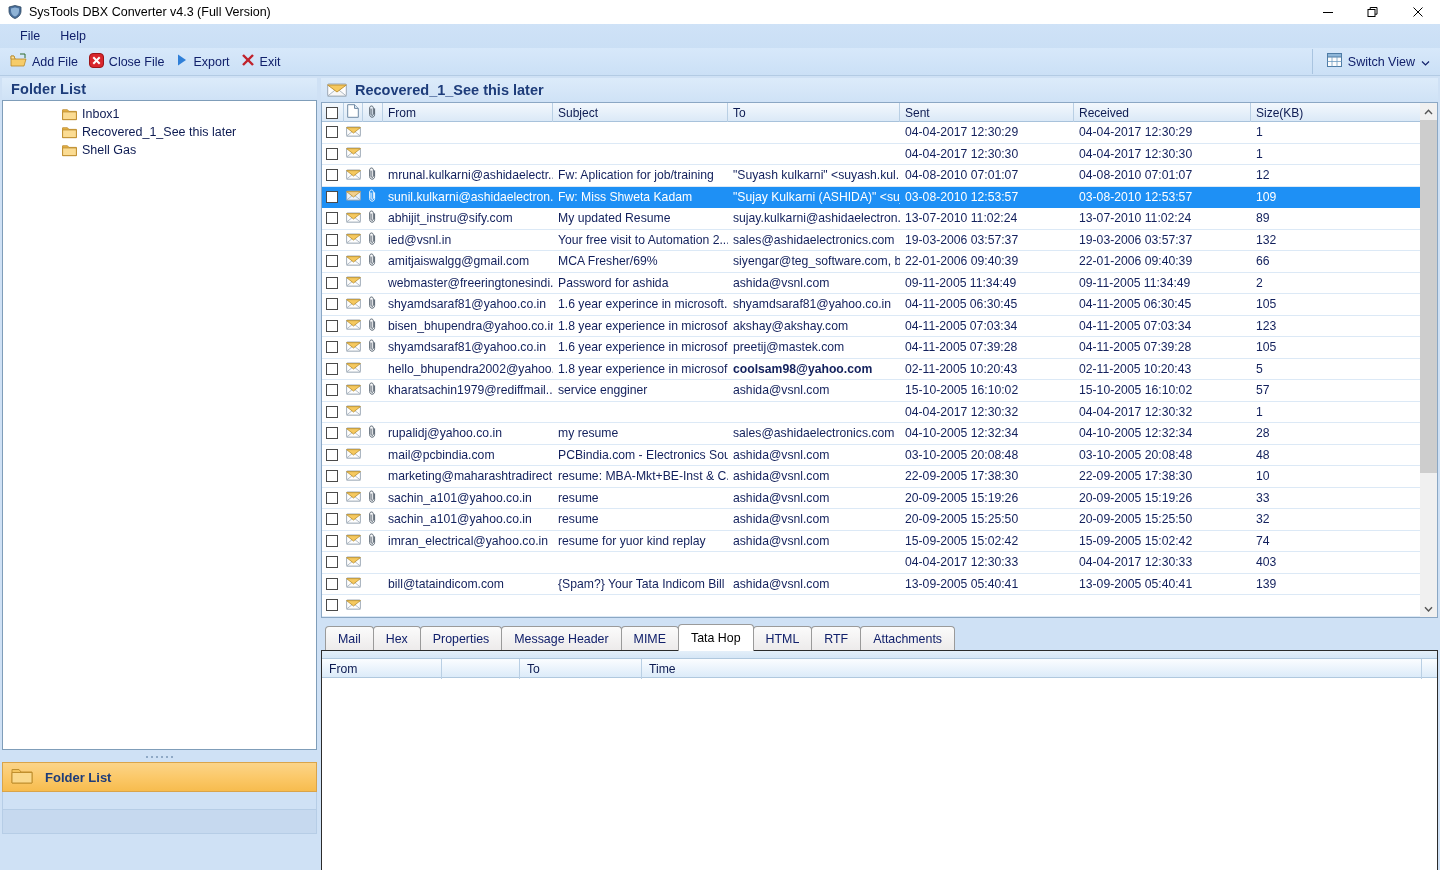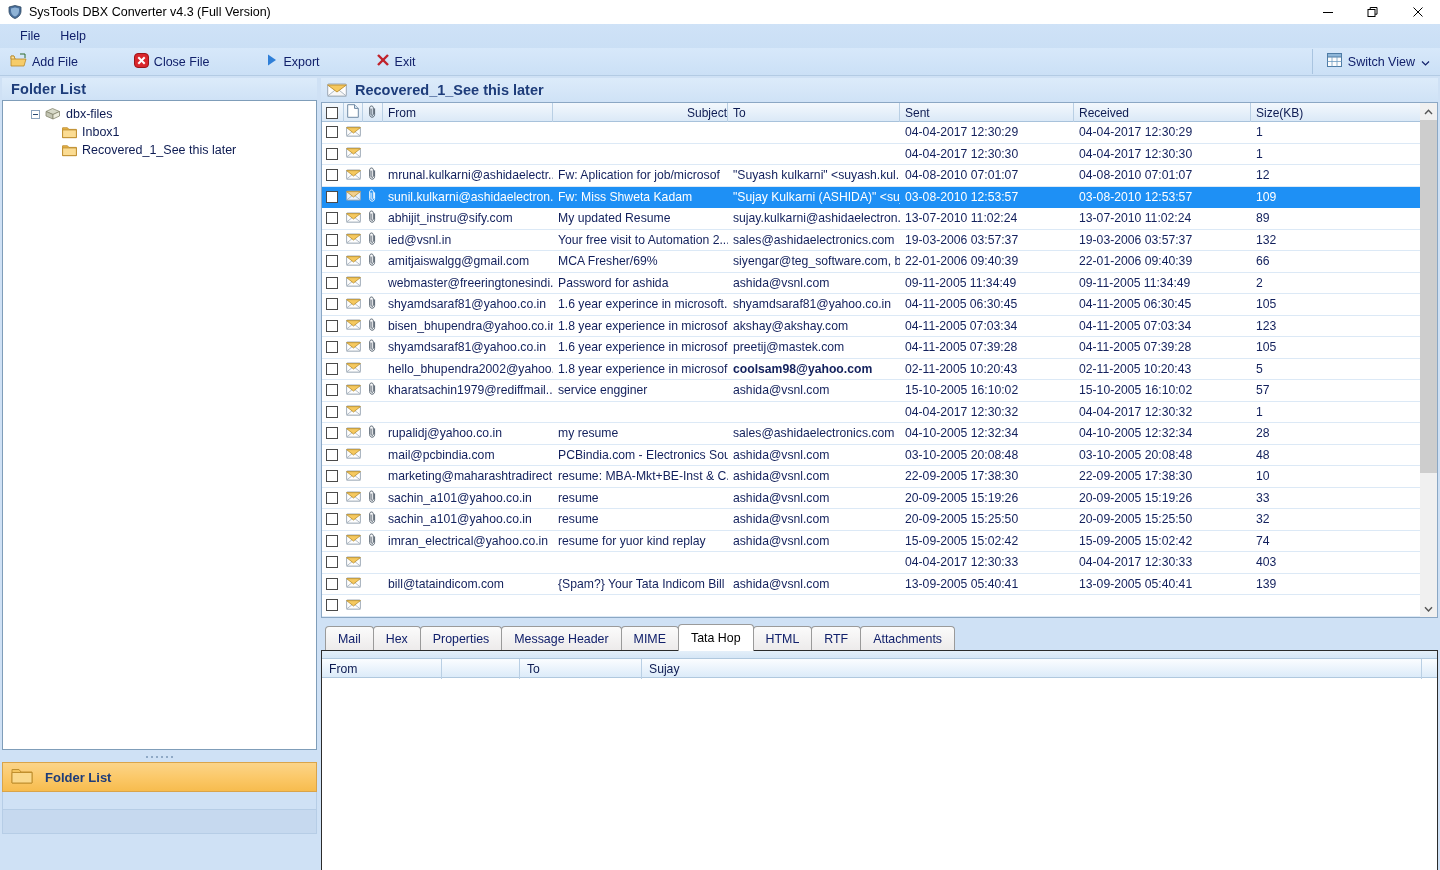--- a/index.html
+++ b/index.html
@@ -63,7 +63,6 @@
     display: flex; align-items: center;
     padding: 0 6px;
     position: relative;
-    gap: 45px;
   }
   .tbtn {
     display: flex; align-items: center; gap: 5px;

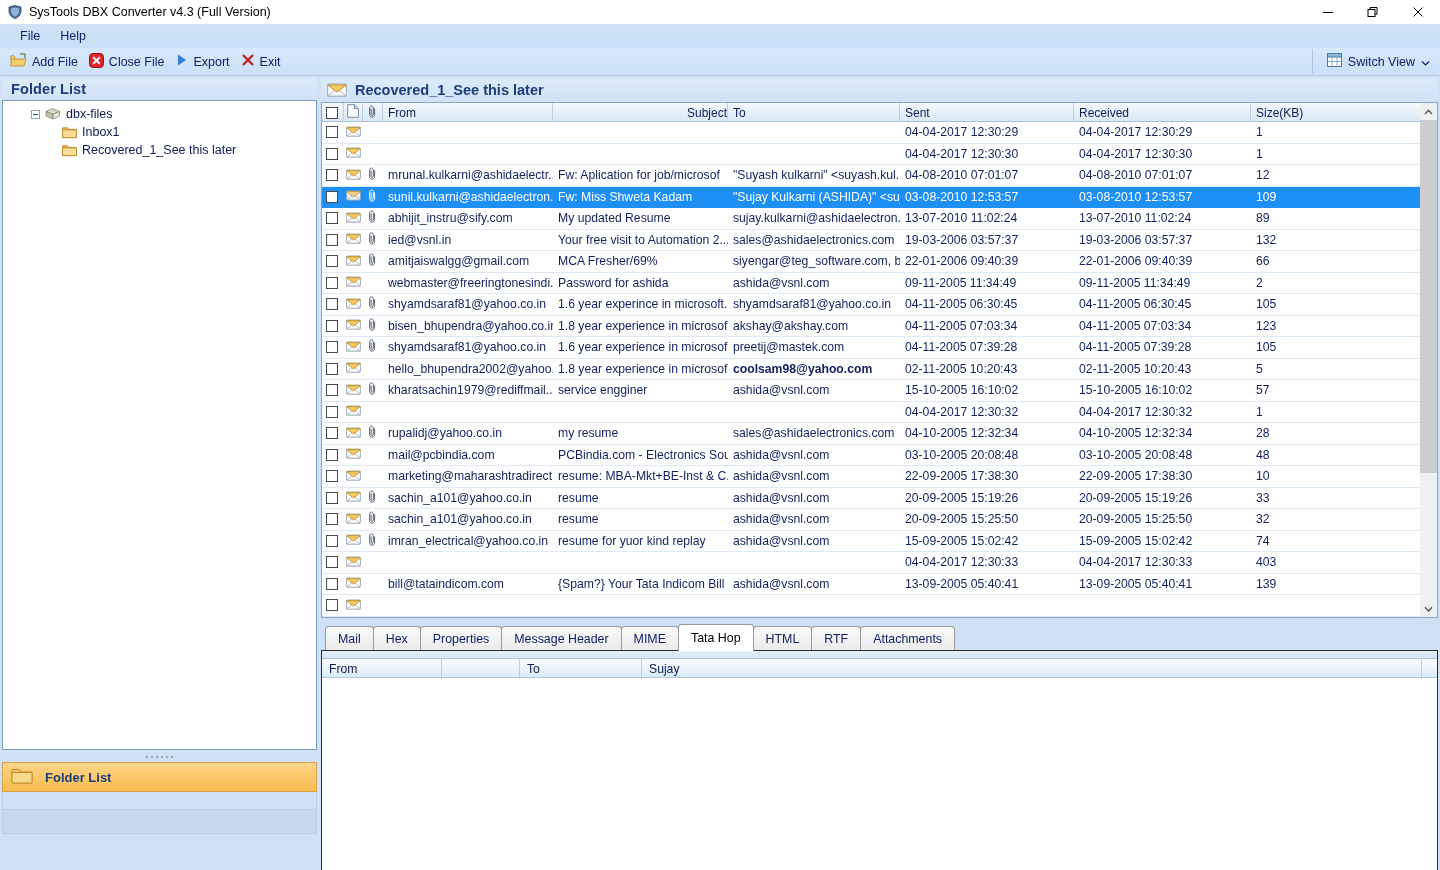--- a/index.html
+++ b/index.html
@@ -364,17 +364,6 @@
   <div id="leftpane">
     <div id="folderlist-header">Folder List</div>
     <div id="tree">
-        <div class="tnode" style="padding-left: 28px;">
-          <span class="expander"></span>
-          <span class="ficon">
-            <svg width="17" height="14" viewBox="0 0 17 14">
-              <path d="M2 4.5 L8.5 1.5 L15.5 4.5 L9 7.5 Z" fill="#d7d9c9" stroke="#85866f" stroke-width="0.8"></path>
-              <path d="M2 4.5 L2 9 L9 12 L9 7.5 Z" fill="#c2c4b2" stroke="#85866f" stroke-width="0.8"></path>
-              <path d="M9 7.5 L9 12 L15.5 9 L15.5 4.5 Z" fill="#ececdd" stroke="#85866f" stroke-width="0.8"></path>
-            </svg>
-          </span>
-          <span>dbx-files</span>
-        </div>
         <div class="tnode" style="padding-left: 46px;">
           <span style="width: 13px; flex: 0 0 auto; display: inline-block;"></span>
           <span class="ficon">

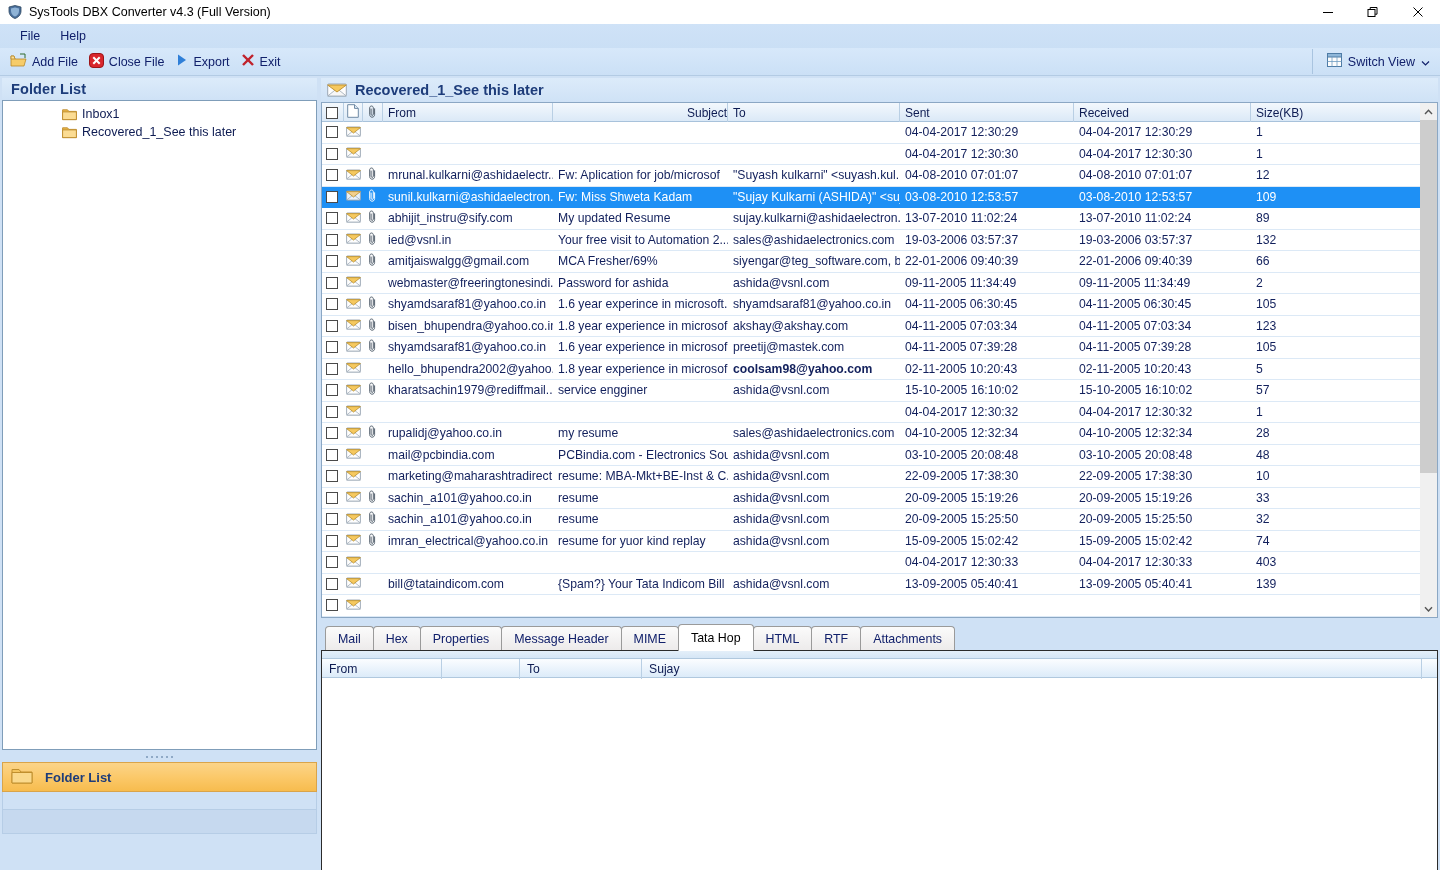--- a/index.html
+++ b/index.html
@@ -438,7 +438,7 @@
           <div class="hcell" style="width: 170px; flex: 0 0 auto;">
             <span>From</span>
           </div>
-          <div class="hcell" style="width: 175px; flex: 0 0 auto; justify-content: flex-end;">
+          <div class="hcell" style="width: 175px; flex: 0 0 auto;">
             <span>Subject</span>
           </div>
           <div class="hcell" style="width: 172px; flex: 0 0 auto;">

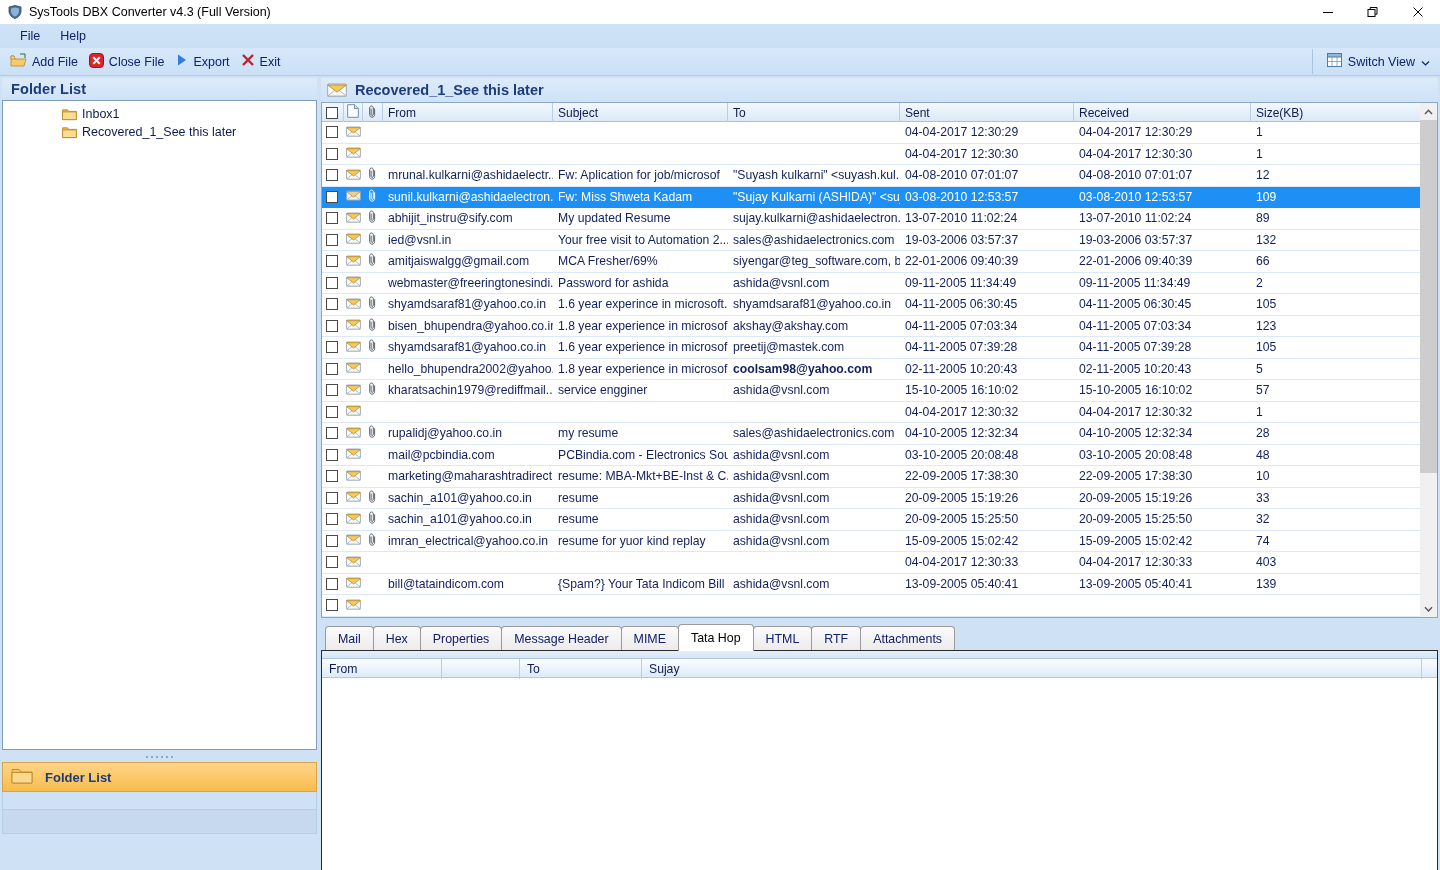--- a/index.html
+++ b/index.html
@@ -384,6 +384,16 @@
           </span>
           <span>Recovered_1_See this later</span>
         </div>
+        <div class="tnode" style="padding-left: 46px;">
+          <span style="width: 13px; flex: 0 0 auto; display: inline-block;"></span>
+          <span class="ficon">
+            <svg width="15" height="13" viewBox="0 0 15 13">
+              <path d="M0.6 1.8 L5.5 1.8 L6.9 3.4 L14.4 3.4 L14.4 11.6 L0.6 11.6 Z" fill="#eeb949" stroke="#bc8b2c" stroke-width="0.9"></path>
+              <path d="M0.6 3.9 L14.4 3.9 L14.4 11.6 L0.6 11.6 Z" fill="#fbdc93" stroke="#bc8b2c" stroke-width="0.9"></path>
+            </svg>
+          </span>
+          <span>Shell Gas</span>
+        </div>
       </div>
     <div id="splitter-dots">
         <i></i>

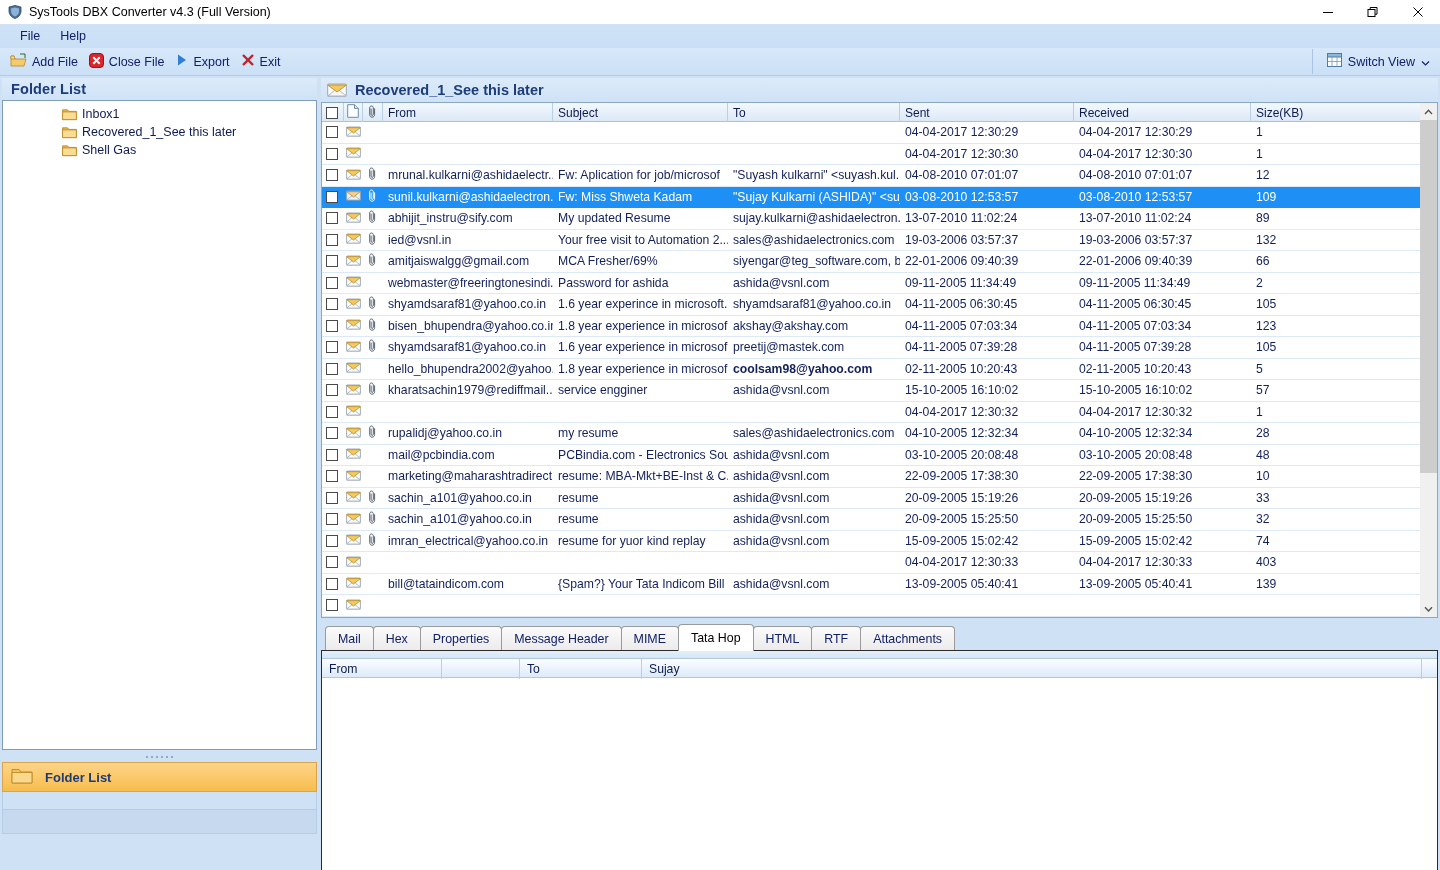--- a/index.html
+++ b/index.html
@@ -512,7 +512,7 @@
                   <path d="M6.6 3.4 L6.6 9.6 C6.6 11.2 5.4 12.2 4.1 12.2 C2.8 12.2 1.7 11.2 1.7 9.6 L1.7 2.8 C1.7 1.8 2.5 1 3.5 1 C4.5 1 5.3 1.8 5.3 2.8 L5.3 9.3 C5.3 9.9 4.9 10.4 4.2 10.4 C3.6 10.4 3.1 9.9 3.1 9.3 L3.1 3.6" fill="none" stroke="#54616e" stroke-width="1"></path>
                 </svg></span></div>
             <div class="cell" style="width: 170px;">mrunal.kulkarni@ashidaelectr...</div>
-            <div class="cell" style="width: 175px;">Fw: Aplication for job/microsof</div>
+            <div class="cell" style="width: 175px;">Fw: Aplication for job/training</div>
             <div class="cell" style="width: 172px;">"Suyash kulkarni" &lt;suyash.kul...</div>
             <div class="cell" style="width: 174px;">04-08-2010 07:01:07</div>
             <div class="cell" style="width: 177px;">04-08-2010 07:01:07</div>

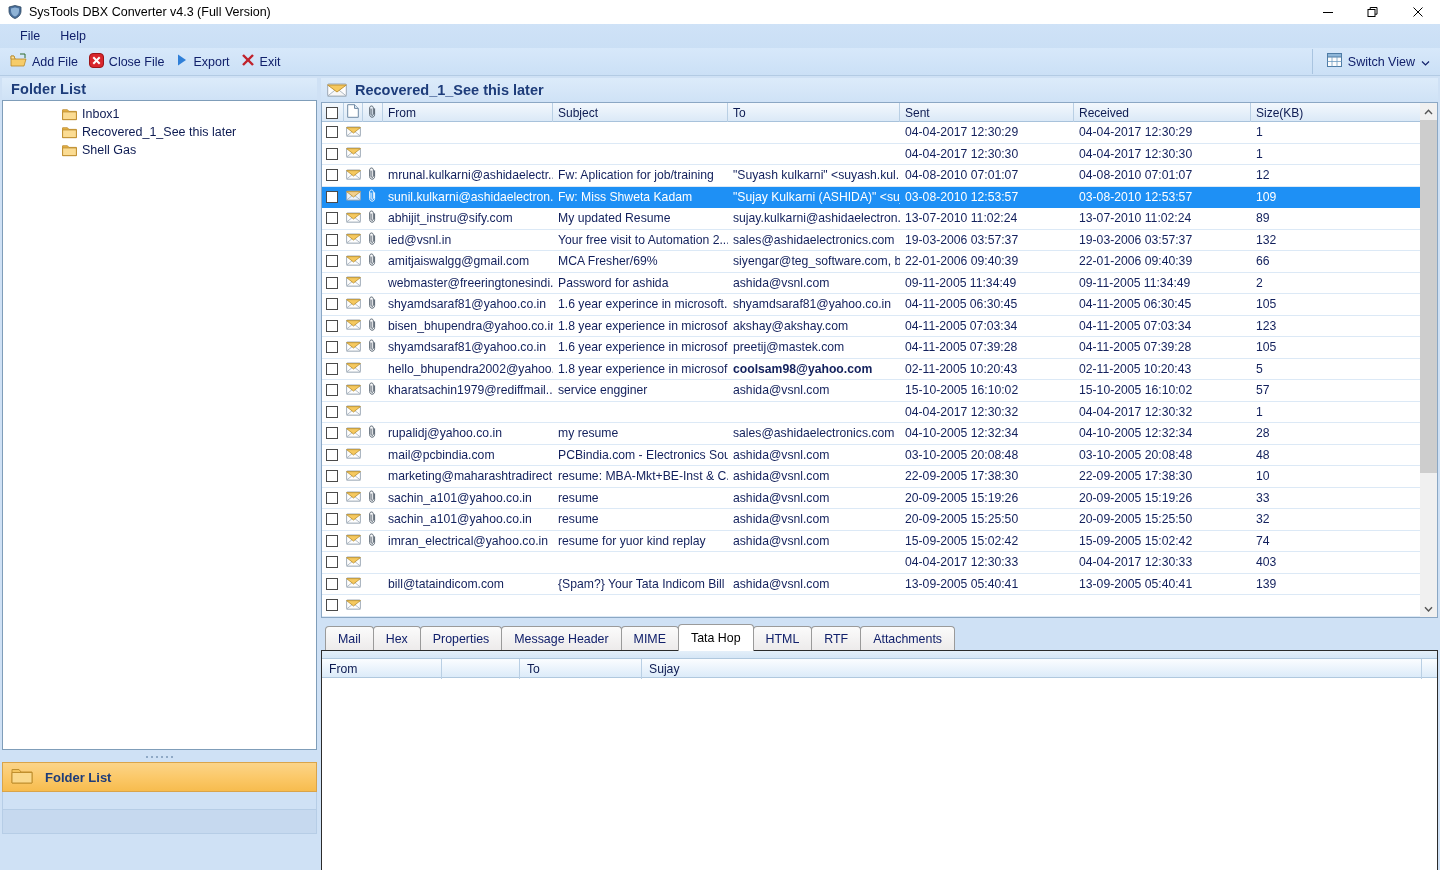--- a/index.html
+++ b/index.html
@@ -941,7 +941,7 @@
             <span>To</span>
           </div>
           <div class="hophcell" style="width: 780px; flex: 0 0 auto;">
-            <span>Sujay</span>
+            <span>Time</span>
           </div>
         </div>
     </div>

